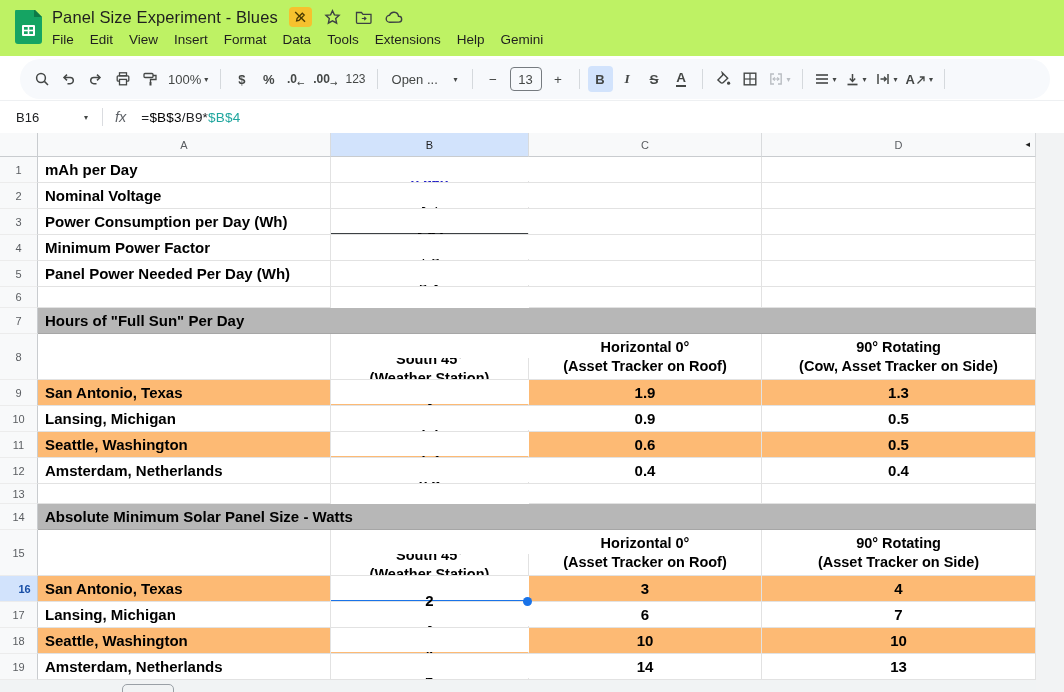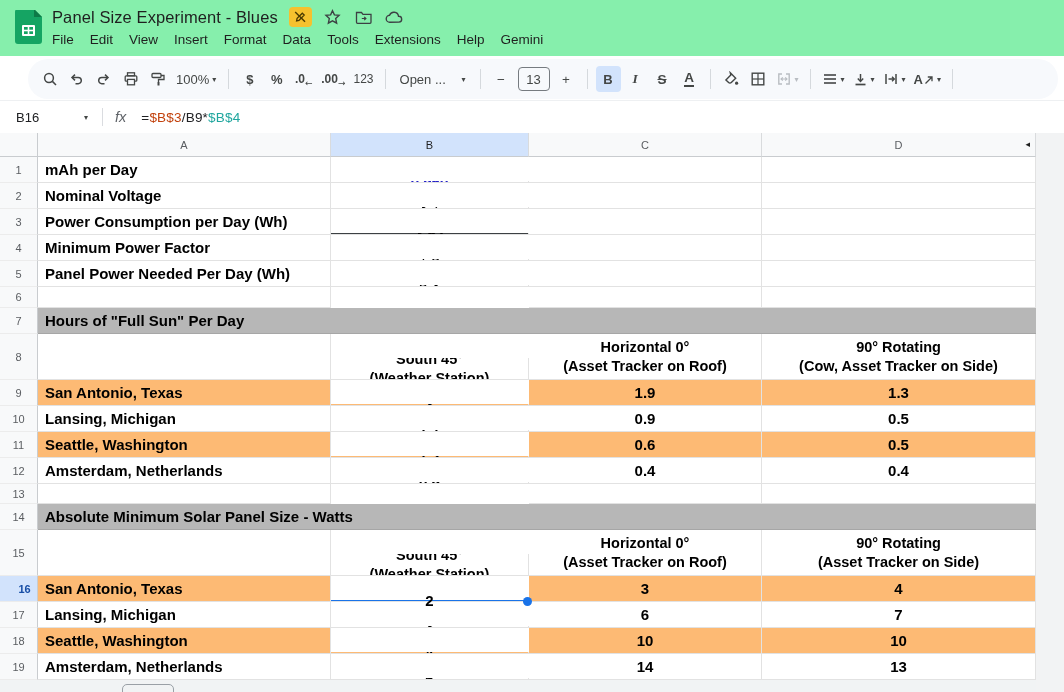--- a/index.html
+++ b/index.html
@@ -11,7 +11,7 @@
   svg { display:block; }
 
   
-  .titlebar { position:absolute; top:0; left:0; width:1064px; height:56px; background:#86efac; display:flex; }
+  .titlebar { position:absolute; top:0; left:0; width:1064px; height:56px; background:#bef264; display:flex; }
   .logo-wrap { margin:10px 10px 0 15px; }
   .title-area { display:flex; flex-direction:column; padding-top:5px; }
   .title-row { display:flex; align-items:center; gap:11px; height:24px; }

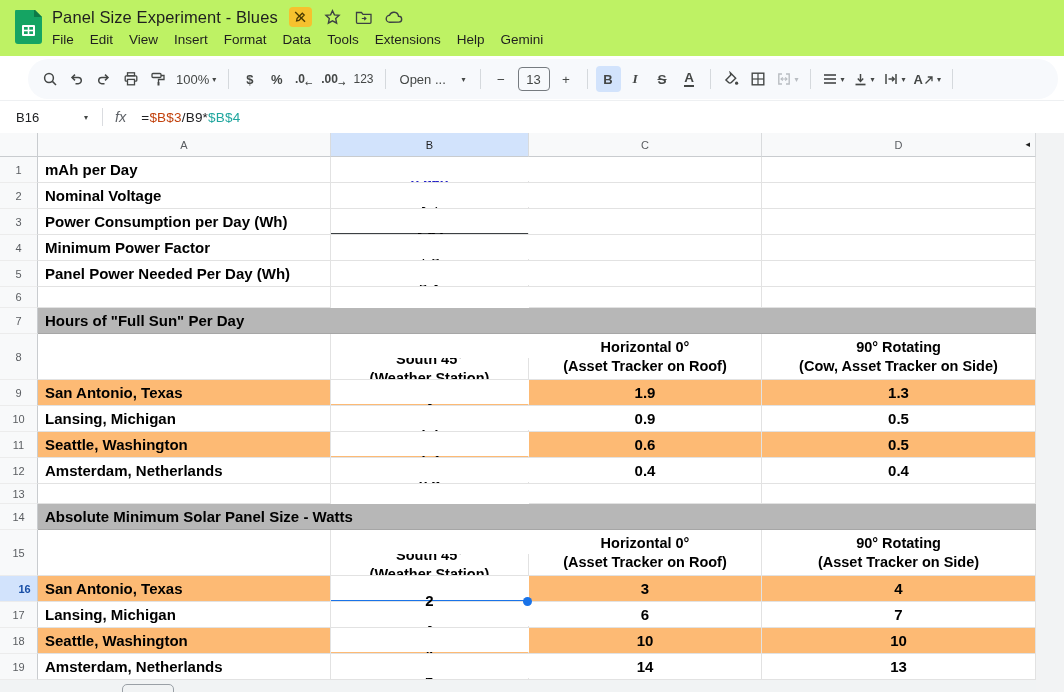--- a/index.html
+++ b/index.html
@@ -22,7 +22,7 @@
   .menubar span { font-size:13.5px; color:#1f1f1f; padding:2px 8px; border-radius:8px; cursor:default; }
 
   
-  .toolbar { position:absolute; top:58px; left:8px; width:896px; height:42px; background:#fff; }
+  .toolbar { position:absolute; top:58px; left:0; width:896px; height:42px; background:#fff; }
   .pill { position:absolute; left:20px; top:1px; width:1030px; height:40px; background:#f7f9fc; border-radius:20px;
           display:flex; align-items:center; padding:0 8px; color:#444746; }
   .tbtn { height:26px; min-width:25px; padding:0 3px; margin:0 1px; display:flex; align-items:center; justify-content:center;

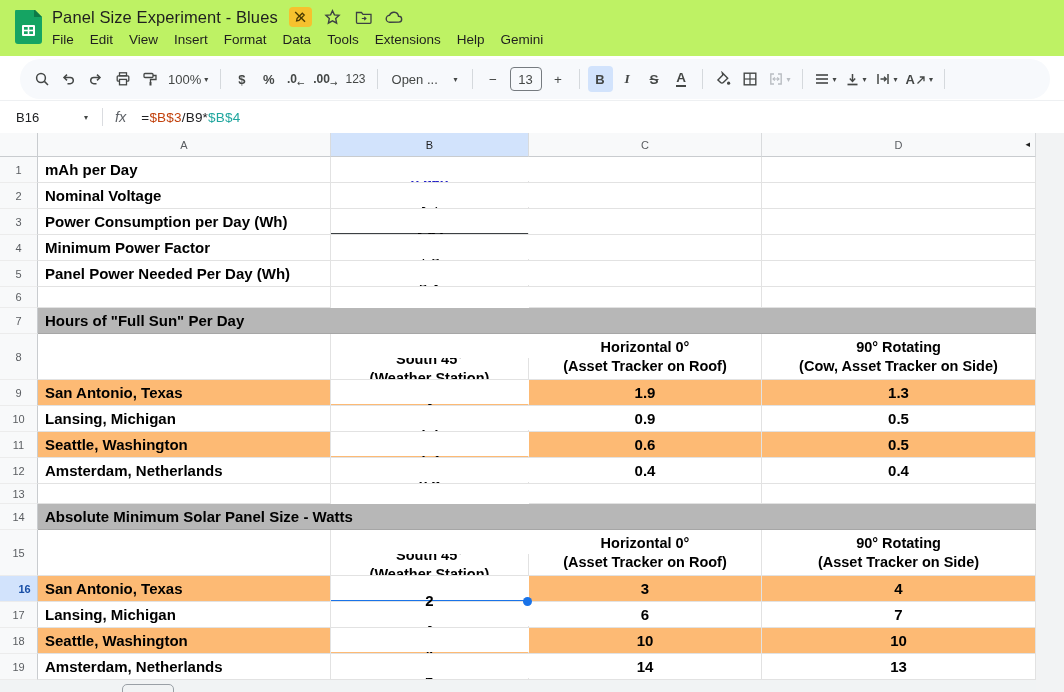--- a/index.html
+++ b/index.html
@@ -48,7 +48,7 @@
   .fb-div { width:1px; height:18px; background:#dadce0; margin:0 12px 0 14px; }
   .fx { font-family:Liberation Sans, sans-serif; font-style:italic; font-size:14.5px; color:#5f6368; }
   .formula { margin-left:15px; font-size:13.5px; letter-spacing:.2px; color:#202124; }
-  .ref-o { color:#c2410c; } .ref-t { color:#1fa69e; }
+  .ref-o { color:#000000; } .ref-t { color:#1fa69e; }
 
   
   .grid { position:absolute; top:133px; left:0; width:1036px; background:#fff; }

